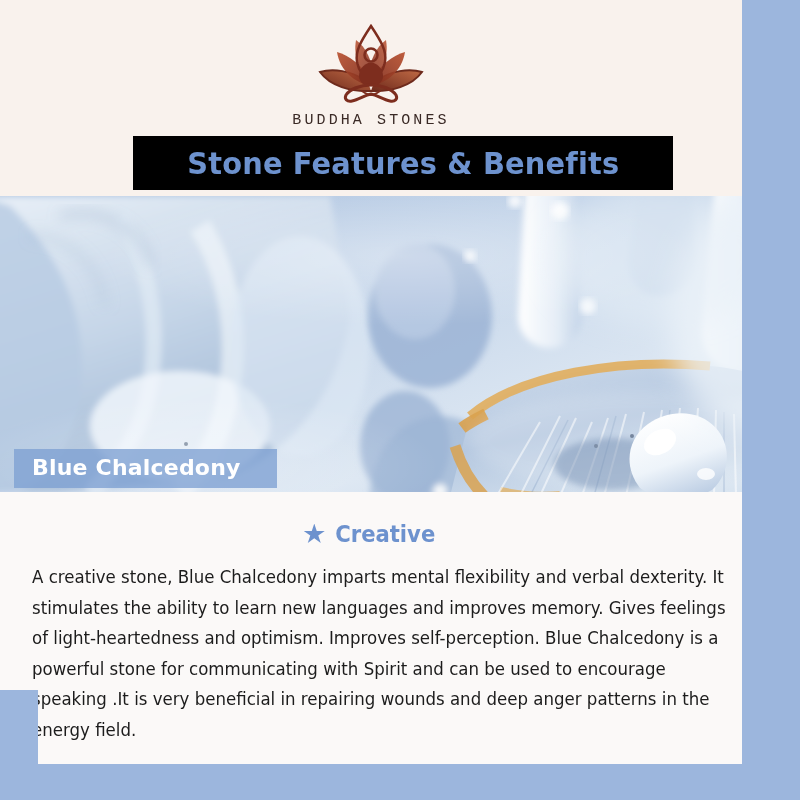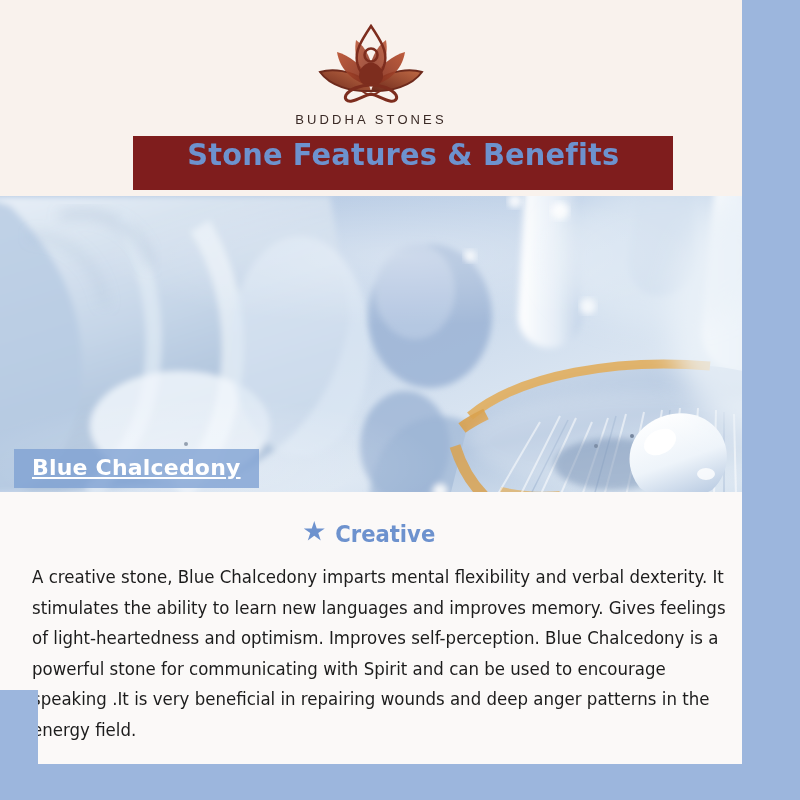--- a/index.html
+++ b/index.html
@@ -42,8 +42,8 @@
   .logo-mark{width:150px;height:92px;display:block;}
   .logo-word{
     margin-top:4px;
-    font-family:Liberation Sans, sans-serif;
-    font-size:13px;letter-spacing:3.1px;color:#3a2a26;
+    font-family:Liberation Mono, monospace;
+    font-size:15px;letter-spacing:3.1px;color:#3a2a26;
     font-weight:400;
   }
 

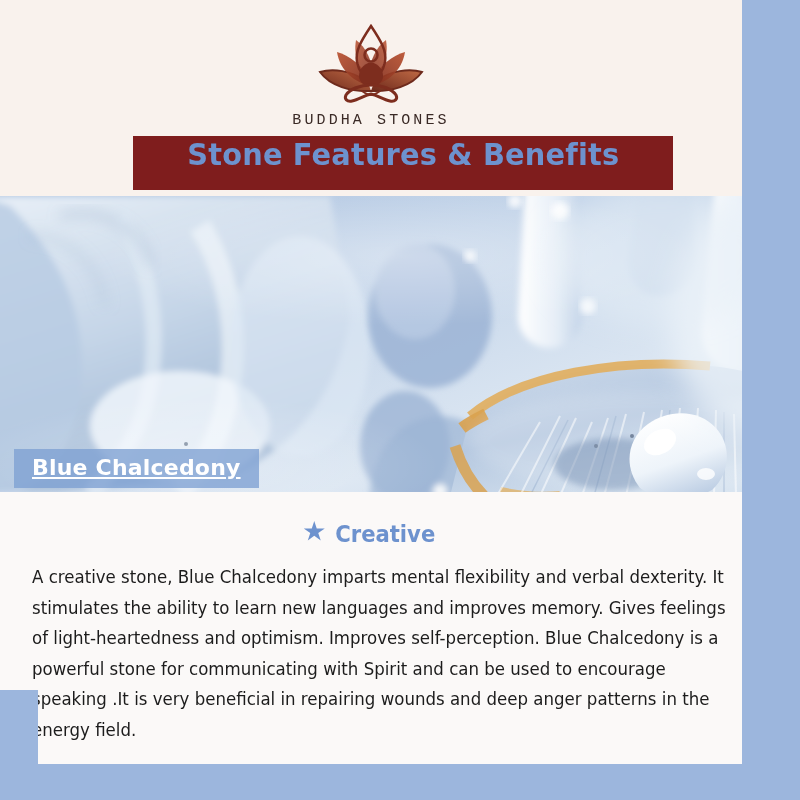--- a/index.html
+++ b/index.html
@@ -50,8 +50,8 @@
   
   .title-panel{
     position:absolute;left:133px;top:136px;width:540px;height:54px;
-    background:#7f1d1d;z-index:3;
-    display:flex;justify-content:center;
+    background:#000000;z-index:3;
+    display:flex;align-items:center;justify-content:center;
   }
   .title-text{
     font-family:"DejaVu Sans", sans-serif;

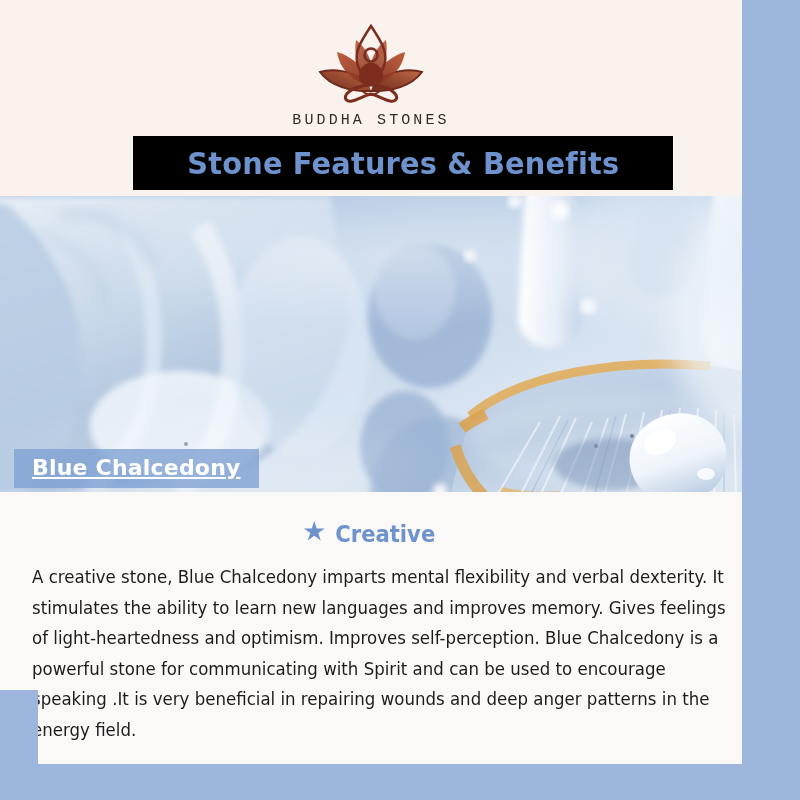--- a/index.html
+++ b/index.html
@@ -73,12 +73,12 @@
 
   .stone-label{
     position:absolute;left:14px;top:449px;
-    padding:6px 18px 8px 18px;
+    padding:6px 36px 8px 18px;
     background:rgba(125,160,210,0.78);
     color:#ffffff;
     font-family:"DejaVu Sans", sans-serif;
     font-weight:700;font-size:22px;letter-spacing:0.2px;
-    z-index:4;white-space:nowrap;text-decoration:underline;
+    z-index:4;white-space:nowrap;
   }
 
   

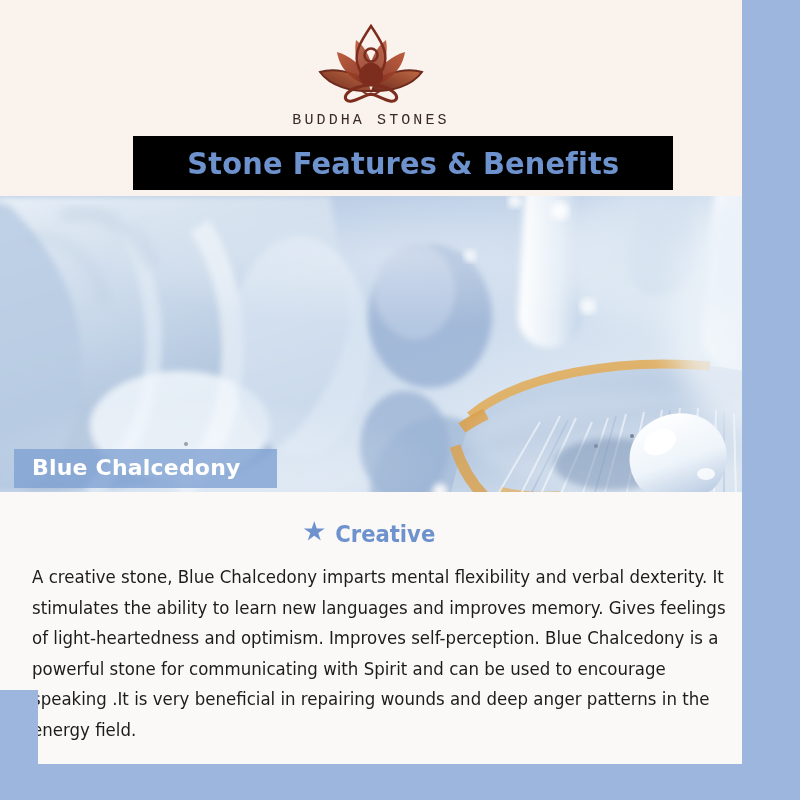--- a/index.html
+++ b/index.html
@@ -92,7 +92,7 @@
     gap:0px;z-index:4;
   }
   .kw{
-    display:inline-flex;align-items:flex-start;
+    display:inline-flex;align-items:center;
     color:#6d92ce;
     font-family:"DejaVu Sans", sans-serif;
     font-weight:700;font-size:22.5px;

